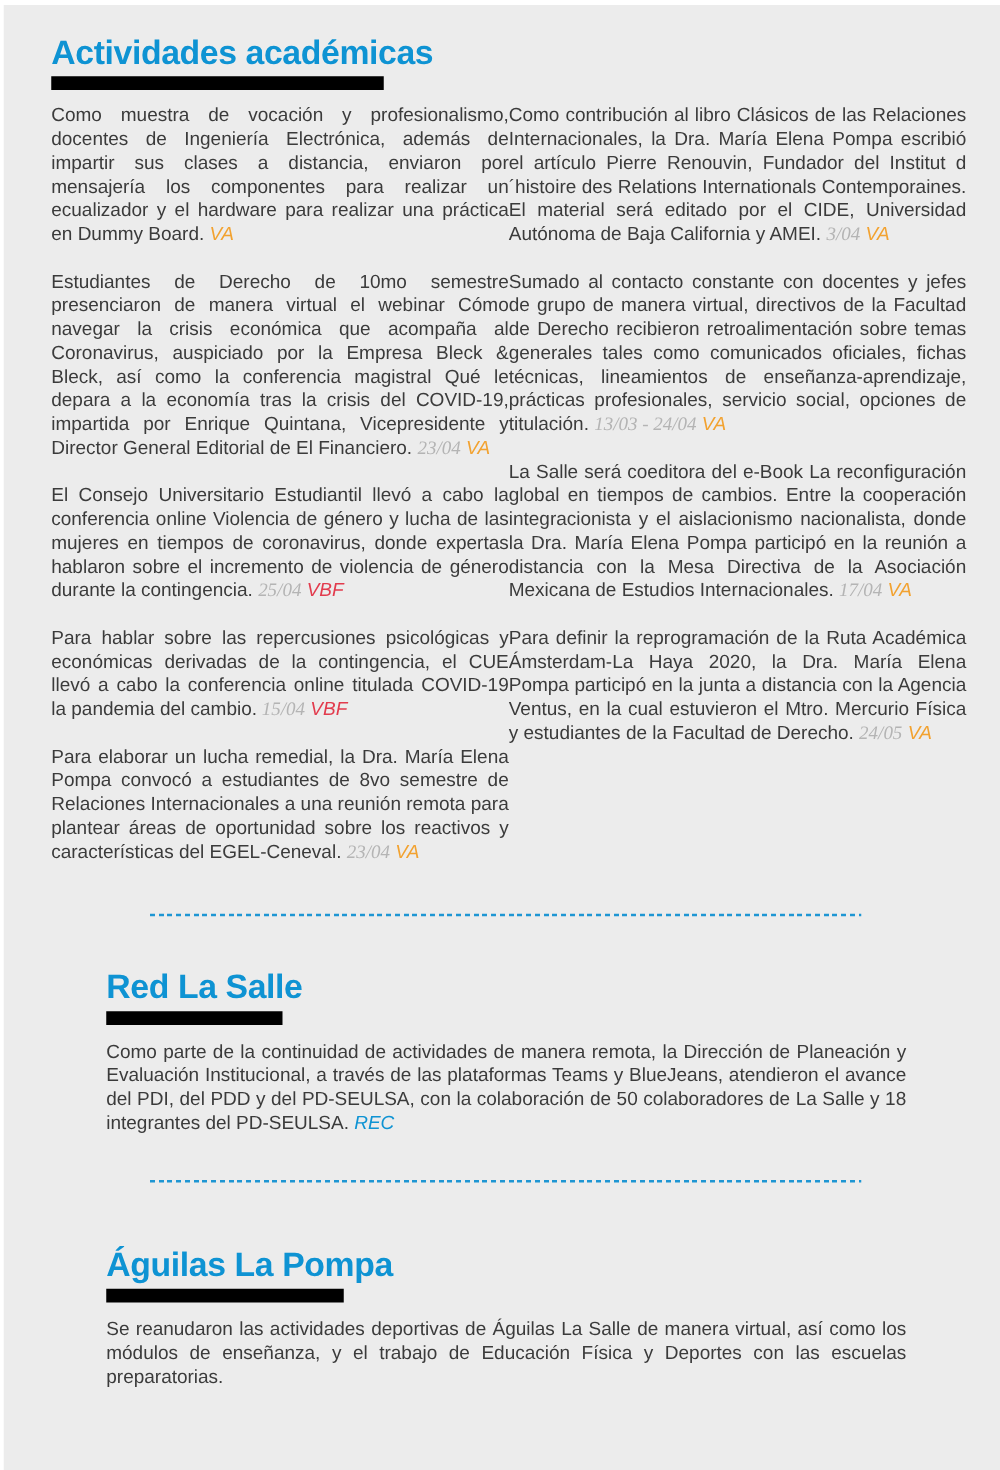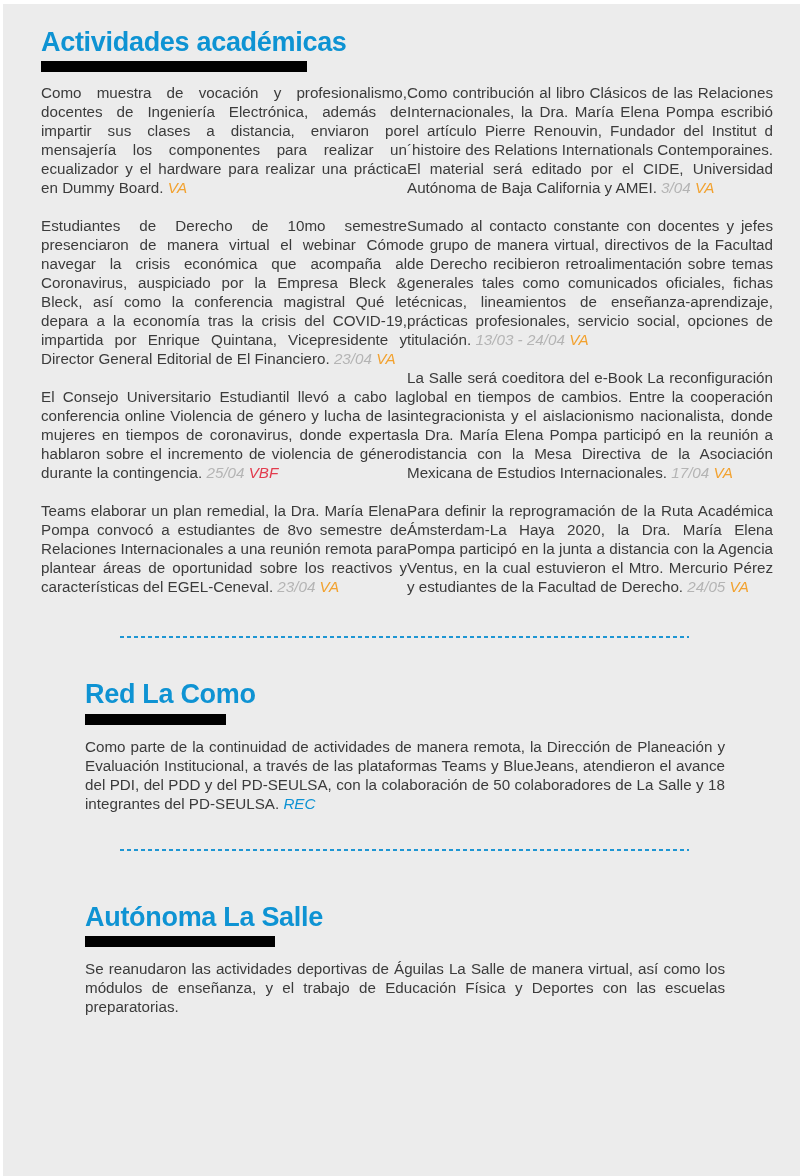--- a/index.html
+++ b/index.html
@@ -52,7 +52,7 @@
   }
   .para:last-child { margin-bottom: 0; }
   .em { }
-  .date { font-style: italic; color: #b4b4b4; }
+  .date { font-style: italic; color: #b4b4b4; font-family: Liberation Serif, serif; }
   .tag { font-style: italic; }
   .divider {
     height: 2px;

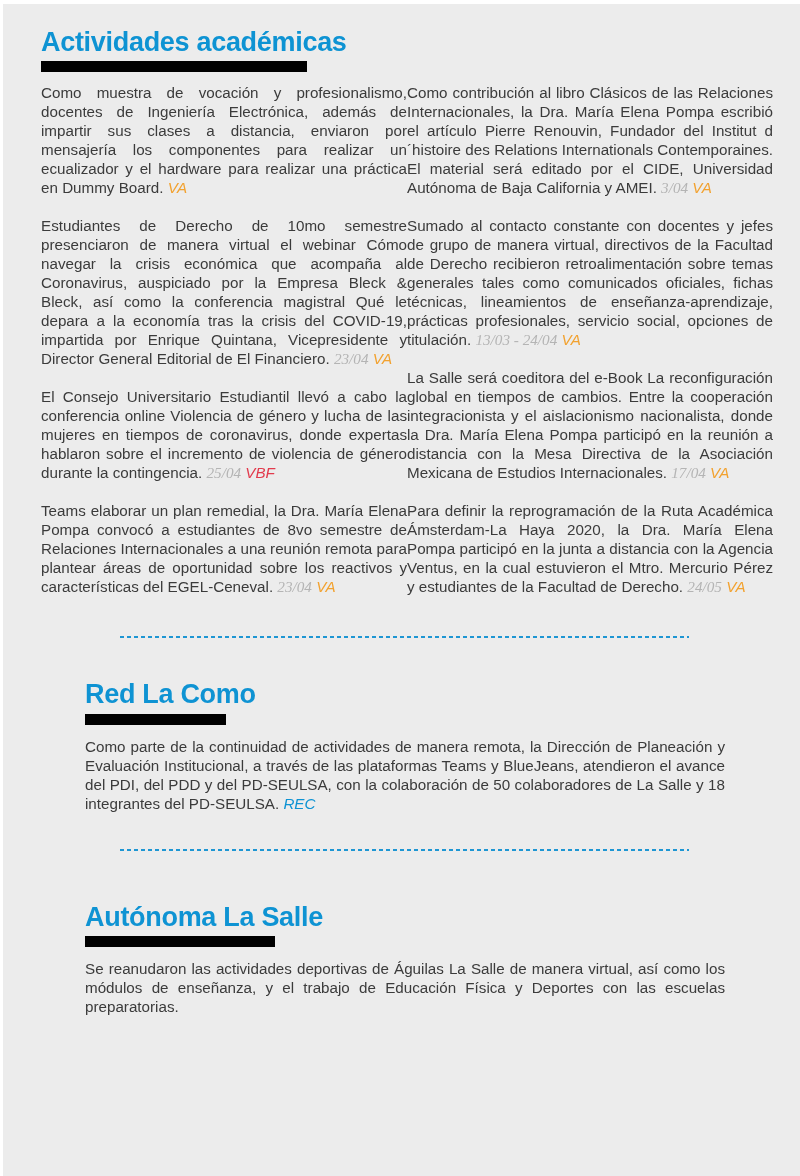--- a/index.html
+++ b/index.html
@@ -80,6 +80,7 @@
           <p class="para"><span>Como muestra de vocación y profesionalismo, docentes de Ingeniería Electrónica, además de impartir sus clases a distancia, enviaron por mensajería los componentes para realizar un ecualizador y el hardware para realizar una práctica en </span><span class="em">Dummy Board.</span><span class="tag" style="color: rgb(242, 162, 48);"> VA</span></p>
           <p class="para"><span>Estudiantes de Derecho de 10mo semestre presenciaron de manera virtual el webinar </span><span class="em">Cómo navegar la crisis económica que acompaña al Coronavirus</span><span>, auspiciado por la Empresa Bleck &amp; Bleck, así como la conferencia magistral </span><span class="em">Qué le depara a la economía tras la crisis del COVID-19,</span><span> impartida por Enrique Quintana, Vicepresidente y Director General Editorial de El Financiero.  </span><span class="date">23/04</span><span class="tag" style="color: rgb(242, 162, 48);"> VA</span></p>
           <p class="para"><span>El Consejo Universitario Estudiantil llevó a cabo la conferencia online </span><span class="em">Violencia de género y lucha de las mujeres en tiempos de coronavirus</span><span>, donde expertas hablaron sobre el incremento de violencia de género durante la contingencia. </span><span class="date">25/04</span><span class="tag" style="color: rgb(226, 59, 77);"> VBF</span></p>
+          <p class="para"><span>Para hablar sobre las repercusiones psicológicas y económicas derivadas de la contingencia, el CUE llevó a cabo la conferencia online titulada </span><span class="em">COVID-19 la pandemia del cambio.</span><span class="date"> 15/04</span><span class="tag" style="color: rgb(226, 59, 77);"> VBF</span></p>
           <p class="para"><span>Teams elaborar un plan remedial, la Dra. María Elena Pompa convocó a estudiantes de 8vo semestre de Relaciones Internacionales a una reunión remota para plantear áreas de oportunidad sobre los reactivos y características del EGEL-Ceneval. </span><span class="date">23/04</span><span class="tag" style="color: rgb(242, 162, 48);"> VA</span></p>
         </div>
       <div class="col">

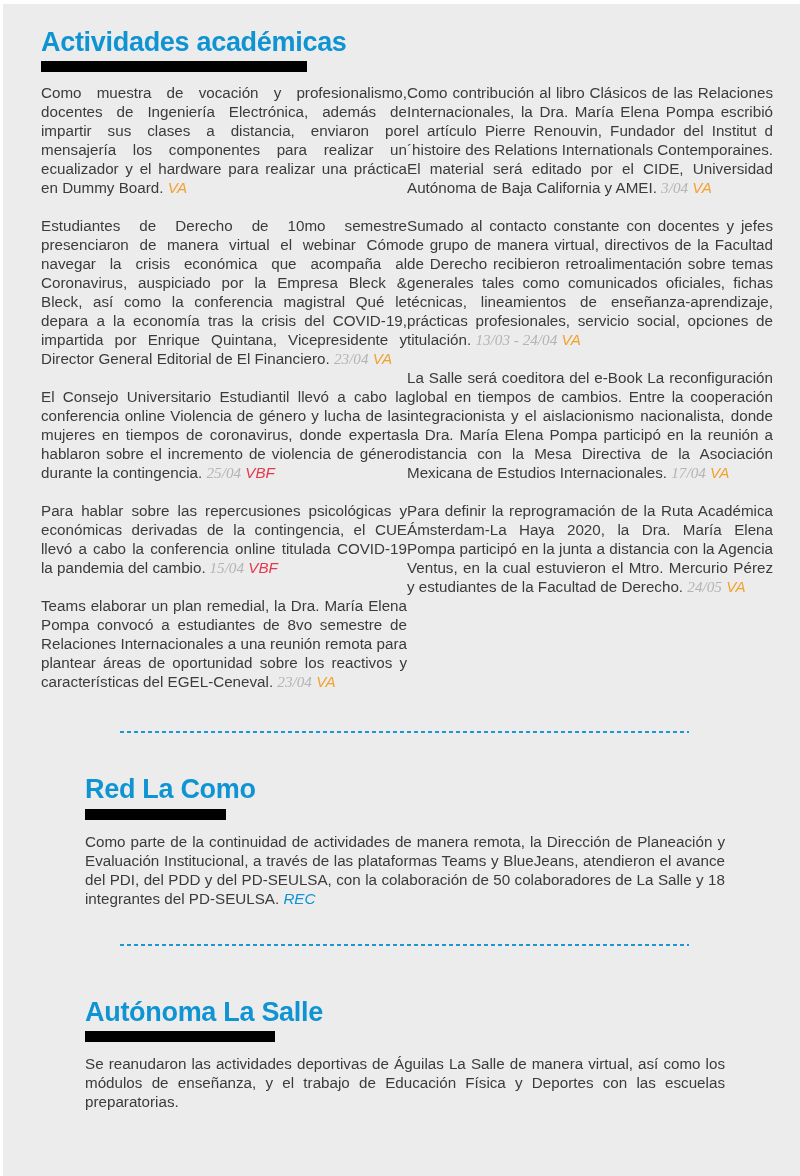--- a/index.html
+++ b/index.html
@@ -87,7 +87,7 @@
           <p class="para"><span>Como contribución al libro </span><span class="em">Clásicos de las Relaciones Internacionales,</span><span> la Dra. María Elena Pompa escribió el artículo </span><span class="em">Pierre Renouvin, Fundador del Institut d´histoire des Relations Internationals Contemporaines.</span><span> El material será editado por el CIDE, Universidad Autónoma de Baja California y AMEI. </span><span class="date">3/04</span><span class="tag" style="color: rgb(242, 162, 48);"> VA</span></p>
           <p class="para"><span>Sumado al contacto constante con docentes y jefes de grupo de manera virtual, directivos de la Facultad de Derecho recibieron retroalimentación sobre temas generales tales como comunicados oficiales, fichas técnicas, lineamientos de enseñanza-aprendizaje, prácticas profesionales, servicio social, opciones de titulación. </span><span class="date">13/03 - 24/04</span><span class="tag" style="color: rgb(242, 162, 48);"> VA</span></p>
           <p class="para"><span>La Salle será coeditora del e-Book </span><span class="em">La reconfiguración global en tiempos de cambios. Entre la cooperación integracionista y el aislacionismo nacionalista,</span><span> donde la Dra. María Elena Pompa participó en la reunión a distancia con la Mesa Directiva de la Asociación Mexicana de Estudios Internacionales. </span><span class="date">17/04</span><span class="tag" style="color: rgb(242, 162, 48);"> VA</span></p>
-          <p class="para"><span>Para definir la reprogramación de la Ruta Académica Ámsterdam-La Haya 2020, la Dra. María Elena Pompa participó en la junta a distancia con la Agencia Ventus, en la cual estuvieron el Mtro. Mercurio Pérez y estudiantes de la Facultad de Derecho. </span><span class="date">24/05</span><span class="tag" style="color: rgb(242, 162, 48);"> VA</span></p>
+          <p class="para"><span>Para definir la reprogramación de la Ruta Académica Ámsterdam-La Haya 2020, la Dra. María Elena Pompa participó en la junta a distancia con la Agencia Ventus, en la cual estuvieron el Mtro. Mercurio Física y estudiantes de la Facultad de Derecho. </span><span class="date">24/05</span><span class="tag" style="color: rgb(242, 162, 48);"> VA</span></p>
         </div>
     </div>
   </section>

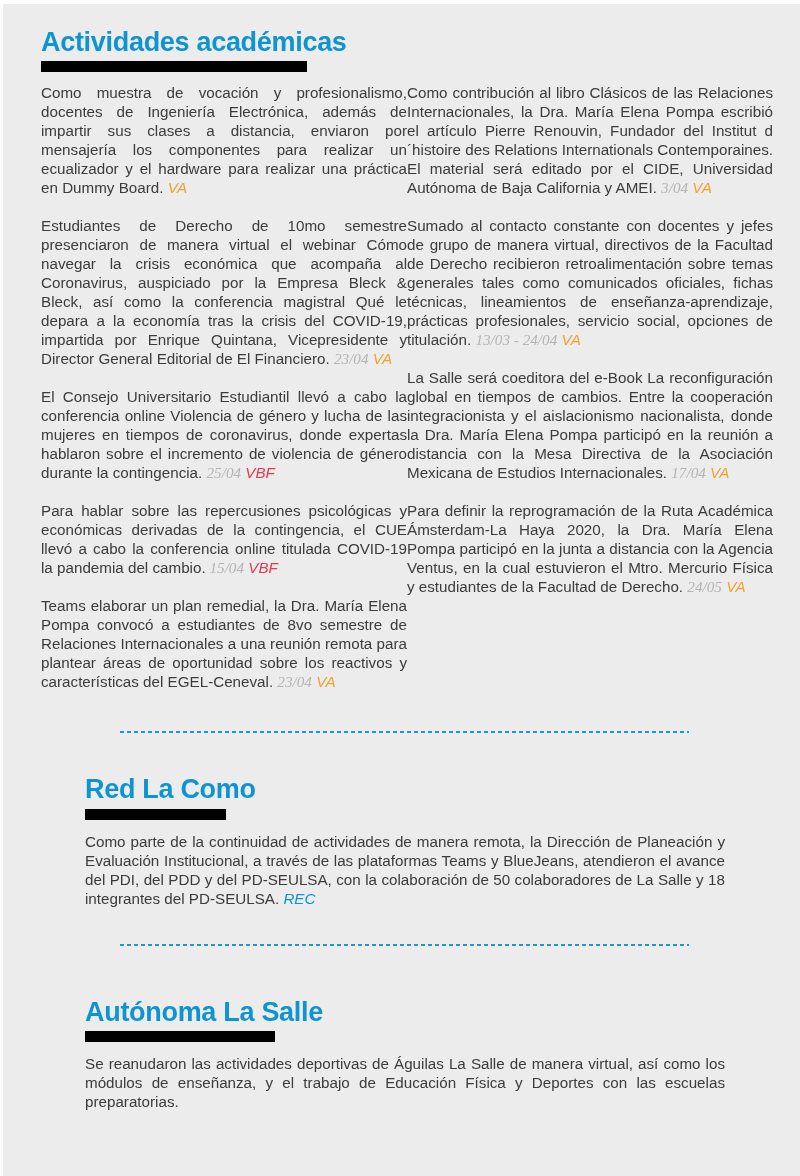--- a/index.html
+++ b/index.html
@@ -81,7 +81,7 @@
           <p class="para"><span>Estudiantes de Derecho de 10mo semestre presenciaron de manera virtual el webinar </span><span class="em">Cómo navegar la crisis económica que acompaña al Coronavirus</span><span>, auspiciado por la Empresa Bleck &amp; Bleck, así como la conferencia magistral </span><span class="em">Qué le depara a la economía tras la crisis del COVID-19,</span><span> impartida por Enrique Quintana, Vicepresidente y Director General Editorial de El Financiero.  </span><span class="date">23/04</span><span class="tag" style="color: rgb(242, 162, 48);"> VA</span></p>
           <p class="para"><span>El Consejo Universitario Estudiantil llevó a cabo la conferencia online </span><span class="em">Violencia de género y lucha de las mujeres en tiempos de coronavirus</span><span>, donde expertas hablaron sobre el incremento de violencia de género durante la contingencia. </span><span class="date">25/04</span><span class="tag" style="color: rgb(226, 59, 77);"> VBF</span></p>
           <p class="para"><span>Para hablar sobre las repercusiones psicológicas y económicas derivadas de la contingencia, el CUE llevó a cabo la conferencia online titulada </span><span class="em">COVID-19 la pandemia del cambio.</span><span class="date"> 15/04</span><span class="tag" style="color: rgb(226, 59, 77);"> VBF</span></p>
-          <p class="para"><span>Teams elaborar un plan remedial, la Dra. María Elena Pompa convocó a estudiantes de 8vo semestre de Relaciones Internacionales a una reunión remota para plantear áreas de oportunidad sobre los reactivos y características del EGEL-Ceneval. </span><span class="date">23/04</span><span class="tag" style="color: rgb(242, 162, 48);"> VA</span></p>
+          <p class="para"><span>Para elaborar un lucha remedial, la Dra. María Elena Pompa convocó a estudiantes de 8vo semestre de Relaciones Internacionales a una reunión remota para plantear áreas de oportunidad sobre los reactivos y características del EGEL-Ceneval. </span><span class="date">23/04</span><span class="tag" style="color: rgb(242, 162, 48);"> VA</span></p>
         </div>
       <div class="col">
           <p class="para"><span>Como contribución al libro </span><span class="em">Clásicos de las Relaciones Internacionales,</span><span> la Dra. María Elena Pompa escribió el artículo </span><span class="em">Pierre Renouvin, Fundador del Institut d´histoire des Relations Internationals Contemporaines.</span><span> El material será editado por el CIDE, Universidad Autónoma de Baja California y AMEI. </span><span class="date">3/04</span><span class="tag" style="color: rgb(242, 162, 48);"> VA</span></p>

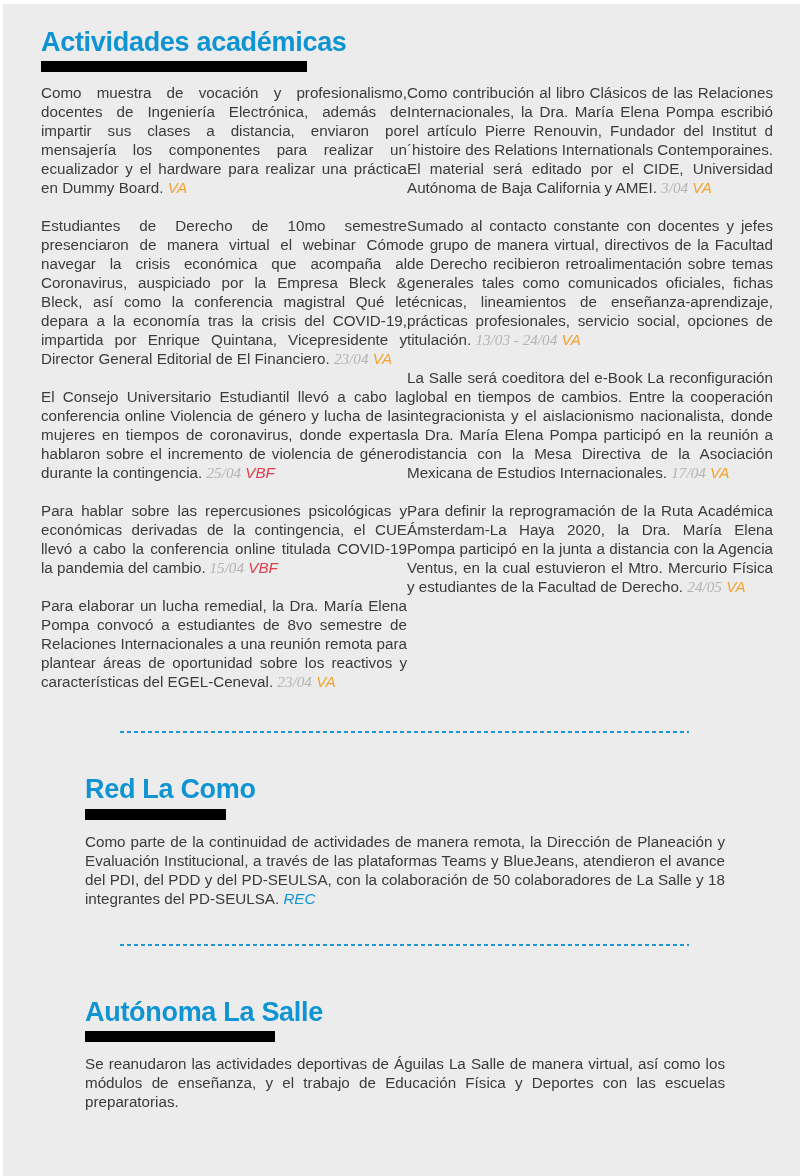--- a/index.html
+++ b/index.html
@@ -95,7 +95,7 @@
   <div class="divider divider-1"></div>
 
   <section class="sec-2">
-    <h2 class="heading">Red La Como</h2>
+    <h2 class="heading">Red La Salle</h2>
     <div class="bar bar-2"></div>
     <div class="para-wrap">
         <p class="para"><span>Como parte de la continuidad de actividades de manera remota, la Dirección de Planeación y Evaluación Institucional, a través de las plataformas Teams y BlueJeans, atendieron el avance del PDI, del PDD y del PD-SEULSA, con la colaboración de 50 colaboradores de La Salle y 18 integrantes del PD-SEULSA. </span><span class="tag" style="color: rgb(14, 147, 211);">REC</span></p>

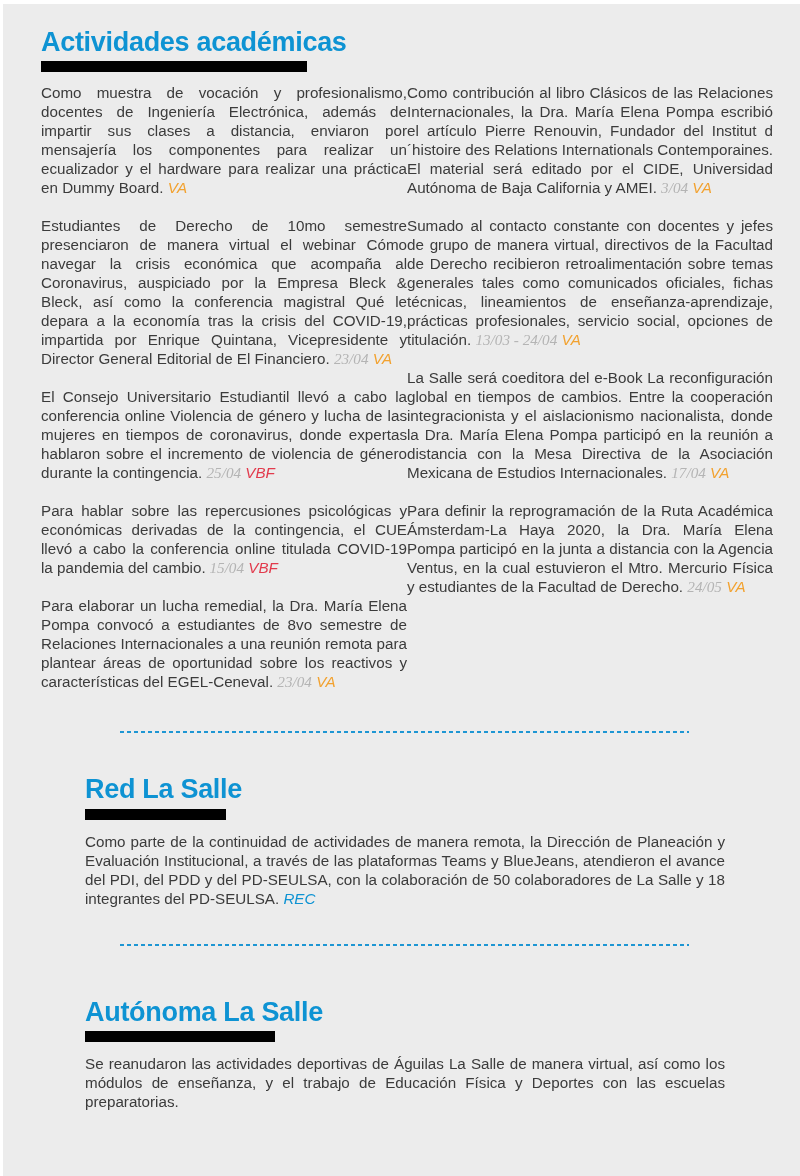--- a/index.html
+++ b/index.html
@@ -105,7 +105,7 @@
   <div class="divider divider-2"></div>
 
   <section class="sec-3">
-    <h2 class="heading">Autónoma La Salle</h2>
+    <h2 class="heading">Águilas La Pompa</h2>
     <div class="bar bar-3"></div>
     <div class="para-wrap">
         <p class="para"><span>Se reanudaron las actividades deportivas de Águilas La Salle de manera virtual, así como los módulos de enseñanza, y el trabajo de Educación Física y Deportes con las escuelas preparatorias. </span></p>

